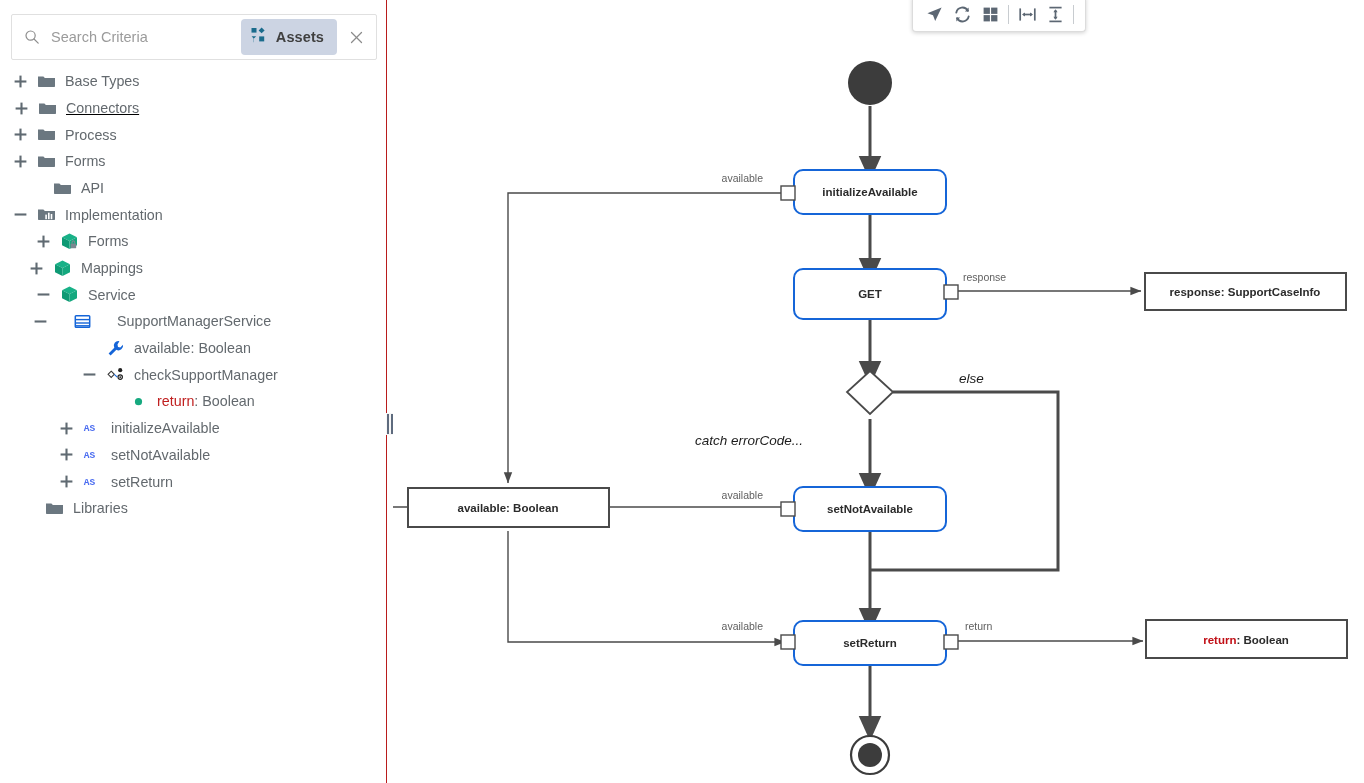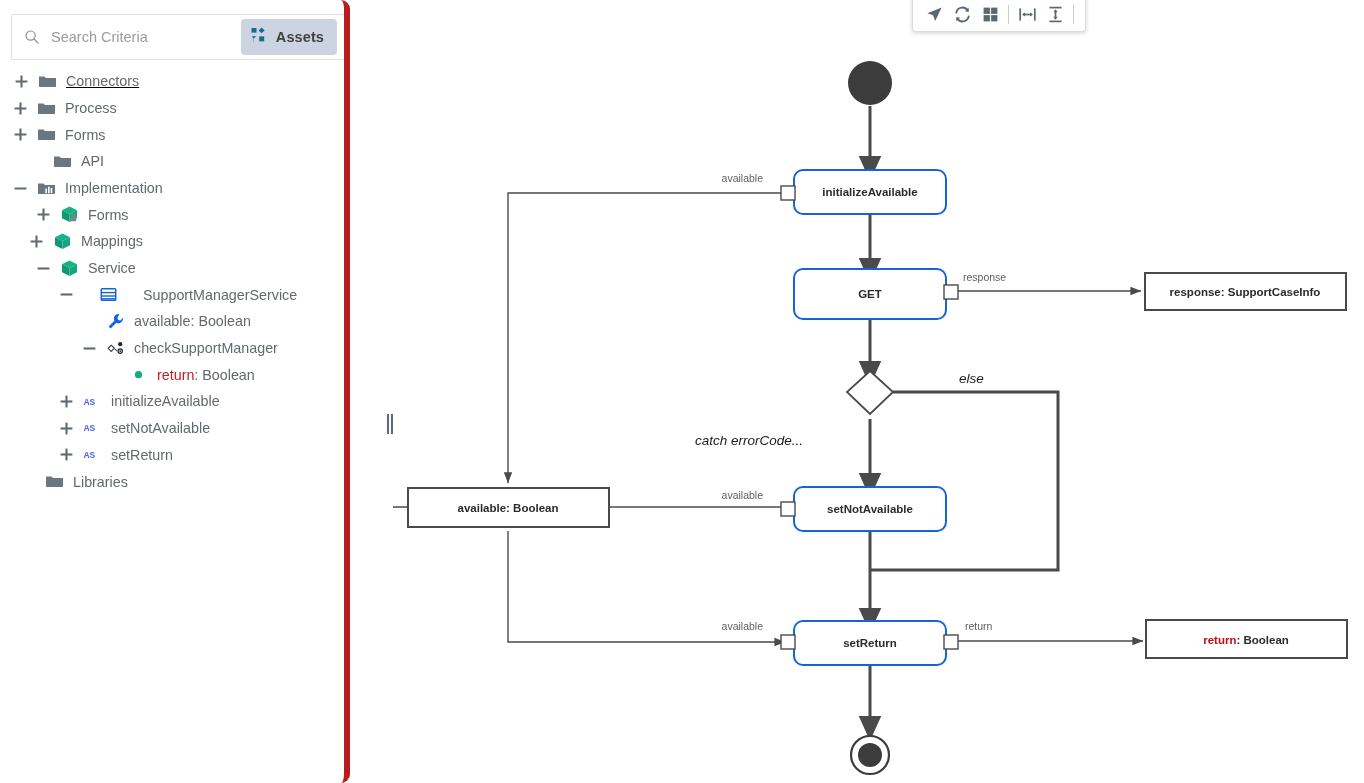--- a/index.html
+++ b/index.html
@@ -21,13 +21,12 @@
   #explorer {
     position: absolute;
     left: 0; top: 0;
-    width: 350px;
+    width: 387px;
     height: 783px;
     background: #ffffff;
-    border-right: 6px solid #b91c1c;
+    border-right: 1px solid #b91c1c;
     box-sizing: border-box;
     overflow: hidden;
-    border-radius: 9px;
   }
 
   .search-bar {

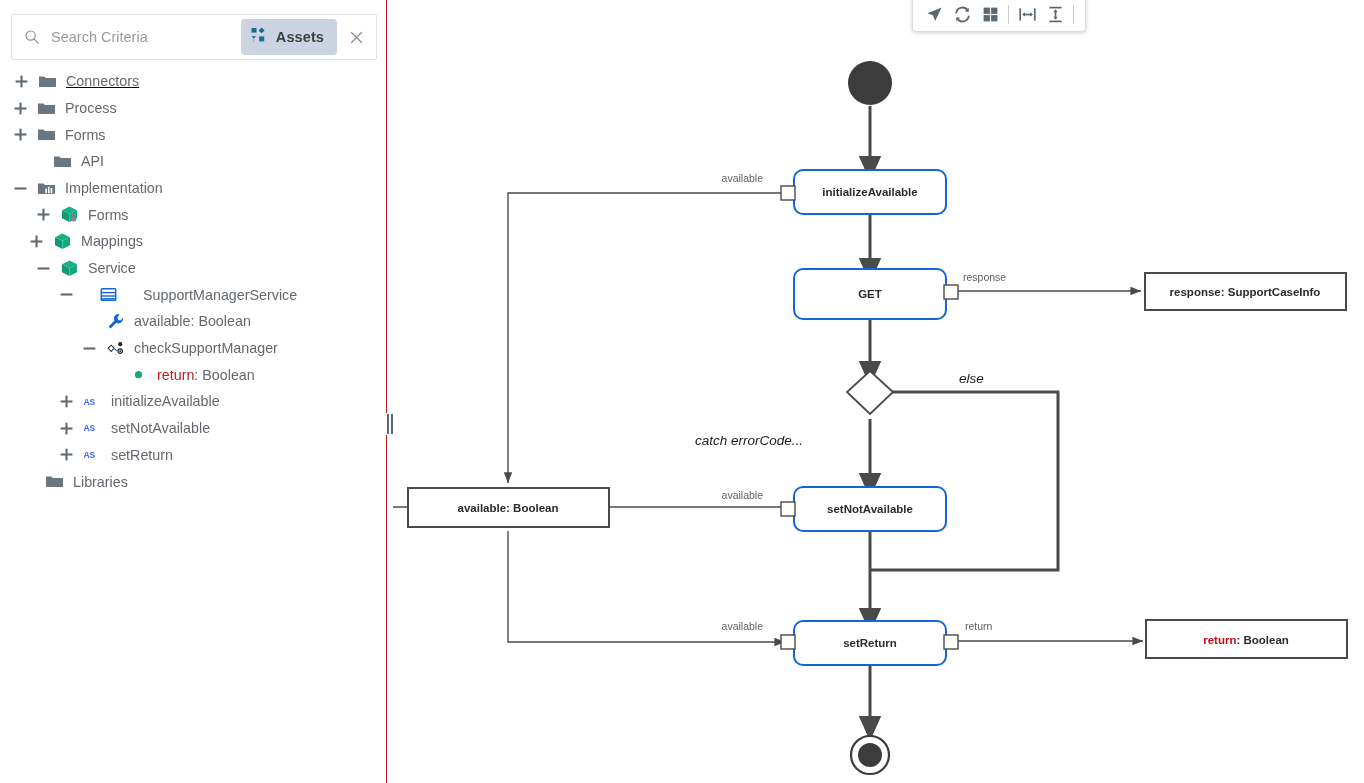--- a/index.html
+++ b/index.html
@@ -220,6 +220,20 @@
     </div>
 
     <div id="tree">
+        <div class="tree-row" style="padding-left: 12px;">
+          <span class="twisty">
+            <svg width="15" height="15" viewBox="0 0 15 15">
+              <line x1="7.5" y1="1.6" x2="7.5" y2="13.4" stroke="#606a72" stroke-width="2.1"></line>
+              <line x1="1.6" y1="7.5" x2="13.4" y2="7.5" stroke="#606a72" stroke-width="2.1"></line>
+            </svg>
+          </span>
+          <span class="tree-icon">
+        <svg width="19" height="19" viewBox="0 0 19 19">
+          <path d="M1 4.4 h5.4 l1.5 1.7 H18 v8.1 a0.7 0.7 0 0 1 -0.7 0.7 H1.7 a0.7 0.7 0 0 1 -0.7 -0.7 Z" fill="#6b7780"></path>
+        </svg>
+      </span>
+          <span class="tree-label">Base Types</span>
+        </div>
         <div class="tree-row" style="padding-left: 13px; text-decoration: underline;">
           <span class="twisty">
             <svg width="15" height="15" viewBox="0 0 15 15">

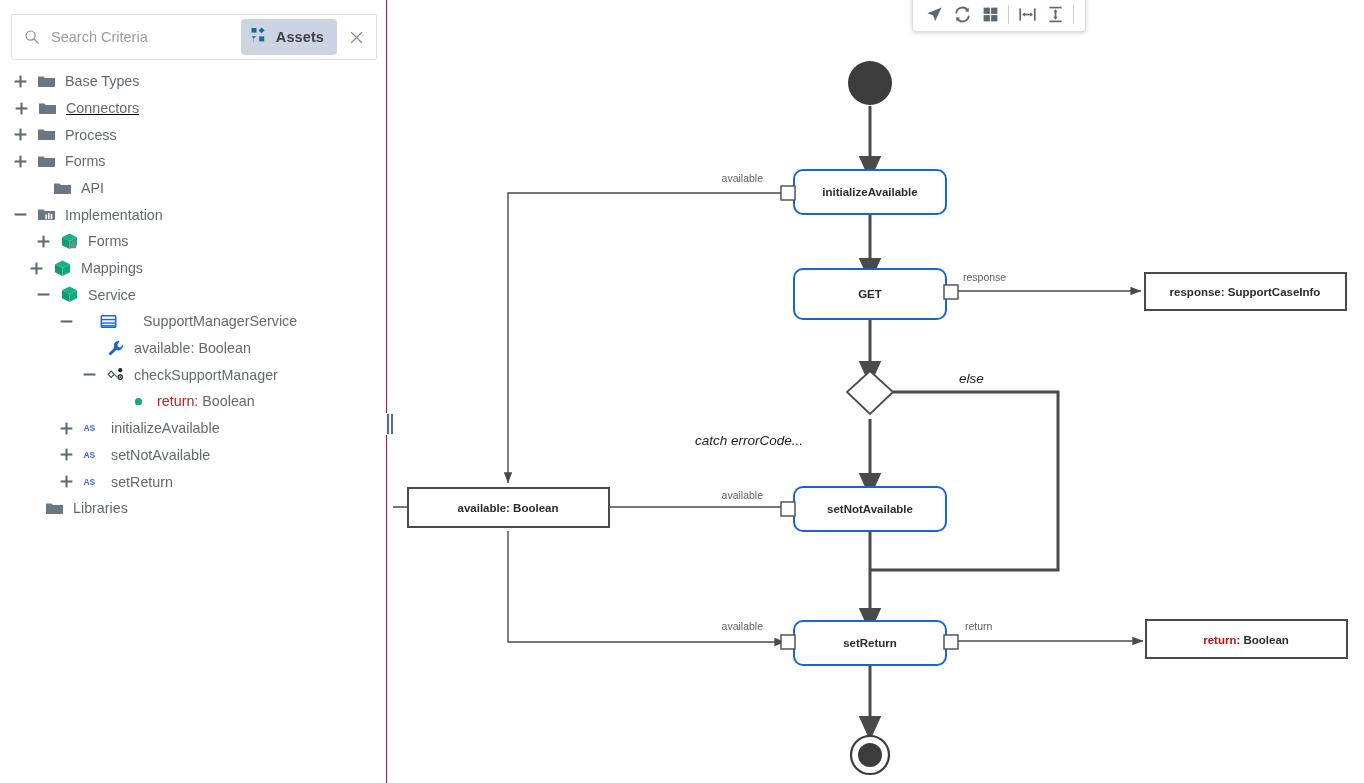--- a/index.html
+++ b/index.html
@@ -350,7 +350,7 @@
       </span>
           <span class="tree-label">Service</span>
         </div>
-        <div class="tree-row" style="padding-left: 58px; gap: 16px;">
+        <div class="tree-row" style="padding-left: 32px; gap: 16px;">
           <span class="twisty">
             <svg width="15" height="15" viewBox="0 0 15 15">
               <line x1="1.6" y1="7.5" x2="13.4" y2="7.5" stroke="#606a72" stroke-width="2.1"></line>

